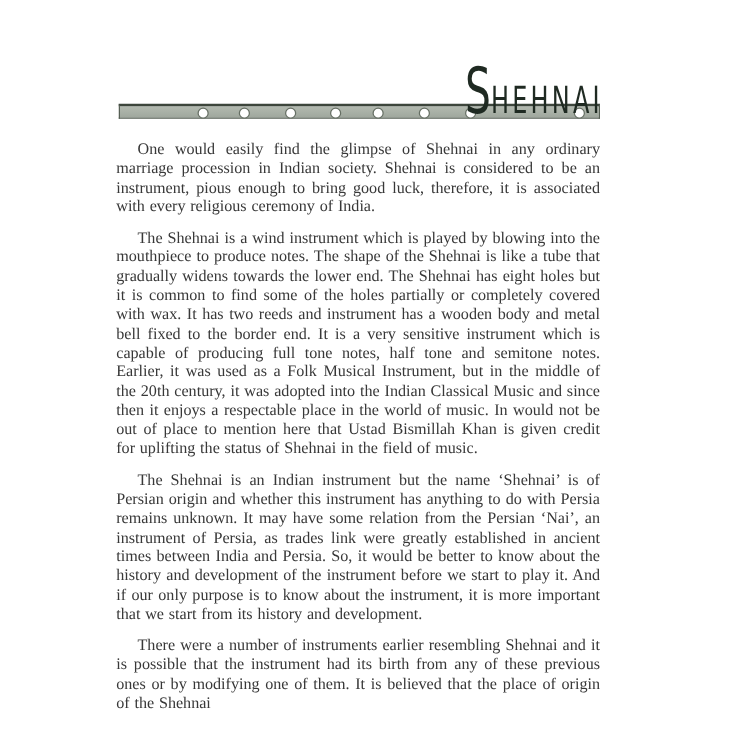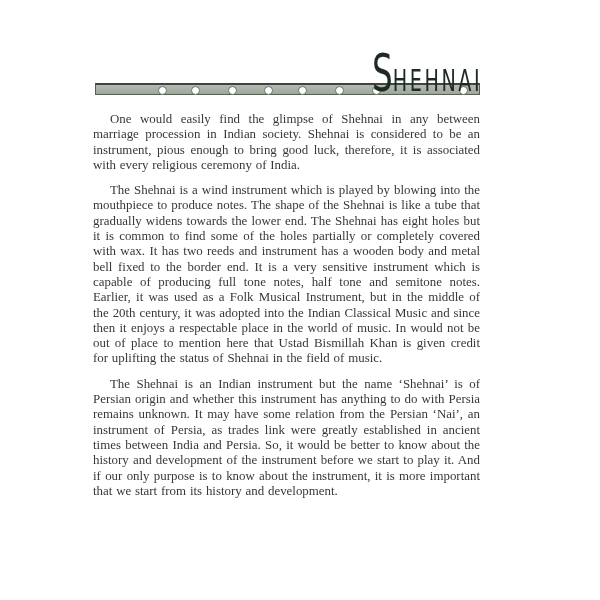--- a/index.html
+++ b/index.html
@@ -106,7 +106,7 @@
   </div>
 
   <main class="body-text">
-    <p>One would easily find the glimpse of Shehnai in any between marriage procession in Indian society. Shehnai is considered to be an instrument, pious enough to bring good luck, therefore, it is associated with every religious ceremony of India.</p>
+    <p>One would easily find the glimpse of Shehnai in any ordinary marriage procession in Indian society. Shehnai is considered to be an instrument, pious enough to bring good luck, therefore, it is associated with every religious ceremony of India.</p>
     <p>The Shehnai is a wind instrument which is played by blowing into the mouthpiece to produce notes. The shape of the Shehnai is like a tube that gradually widens towards the lower end. The Shehnai has eight holes but it is common to find some of the holes partially or completely covered with wax. It has two reeds and instrument has a wooden body and metal bell fixed to the border end. It is a very sensitive instrument which is capable of producing full tone notes, half tone and semitone notes. Earlier, it was used as a Folk Musical Instrument, but in the middle of the 20th century, it was adopted into the Indian Classical Music and since then it enjoys a respectable place in the world of music. In would not be out of place to mention here that Ustad Bismillah Khan is given credit for uplifting the status of Shehnai in the field of music.</p>
     <p>The Shehnai is an Indian instrument but the name ‘Shehnai’ is of Persian origin and whether this instrument has anything to do with Persia remains unknown. It may have some relation from the Persian ‘Nai’, an instrument of Persia, as trades link were greatly established in ancient times between India and Persia. So, it would be better to know about the history and development of the instrument before we start to play it. And if our only purpose is to know about the instrument, it is more important that we start from its history and development.</p>
   </main>

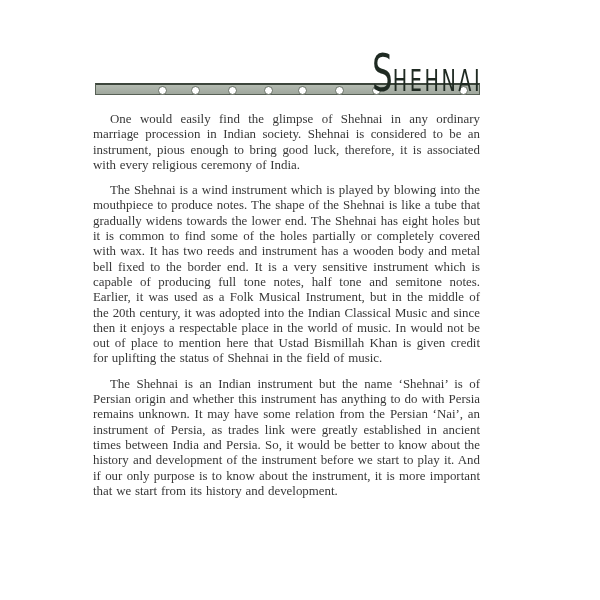--- a/index.html
+++ b/index.html
@@ -109,6 +109,7 @@
     <p>One would easily find the glimpse of Shehnai in any ordinary marriage procession in Indian society. Shehnai is considered to be an instrument, pious enough to bring good luck, therefore, it is associated with every religious ceremony of India.</p>
     <p>The Shehnai is a wind instrument which is played by blowing into the mouthpiece to produce notes. The shape of the Shehnai is like a tube that gradually widens towards the lower end. The Shehnai has eight holes but it is common to find some of the holes partially or completely covered with wax. It has two reeds and instrument has a wooden body and metal bell fixed to the border end. It is a very sensitive instrument which is capable of producing full tone notes, half tone and semitone notes. Earlier, it was used as a Folk Musical Instrument, but in the middle of the 20th century, it was adopted into the Indian Classical Music and since then it enjoys a respectable place in the world of music. In would not be out of place to mention here that Ustad Bismillah Khan is given credit for uplifting the status of Shehnai in the field of music.</p>
     <p>The Shehnai is an Indian instrument but the name ‘Shehnai’ is of Persian origin and whether this instrument has anything to do with Persia remains unknown. It may have some relation from the Persian ‘Nai’, an instrument of Persia, as trades link were greatly established in ancient times between India and Persia. So, it would be better to know about the history and development of the instrument before we start to play it. And if our only purpose is to know about the instrument, it is more important that we start from its history and development.</p>
+    <p>There were a number of instruments earlier resembling Shehnai and it is possible that the instrument had its birth from any of these previous ones or by modifying one of them. It is believed that the place of origin of the Shehnai</p>
   </main>
 
 </div>

